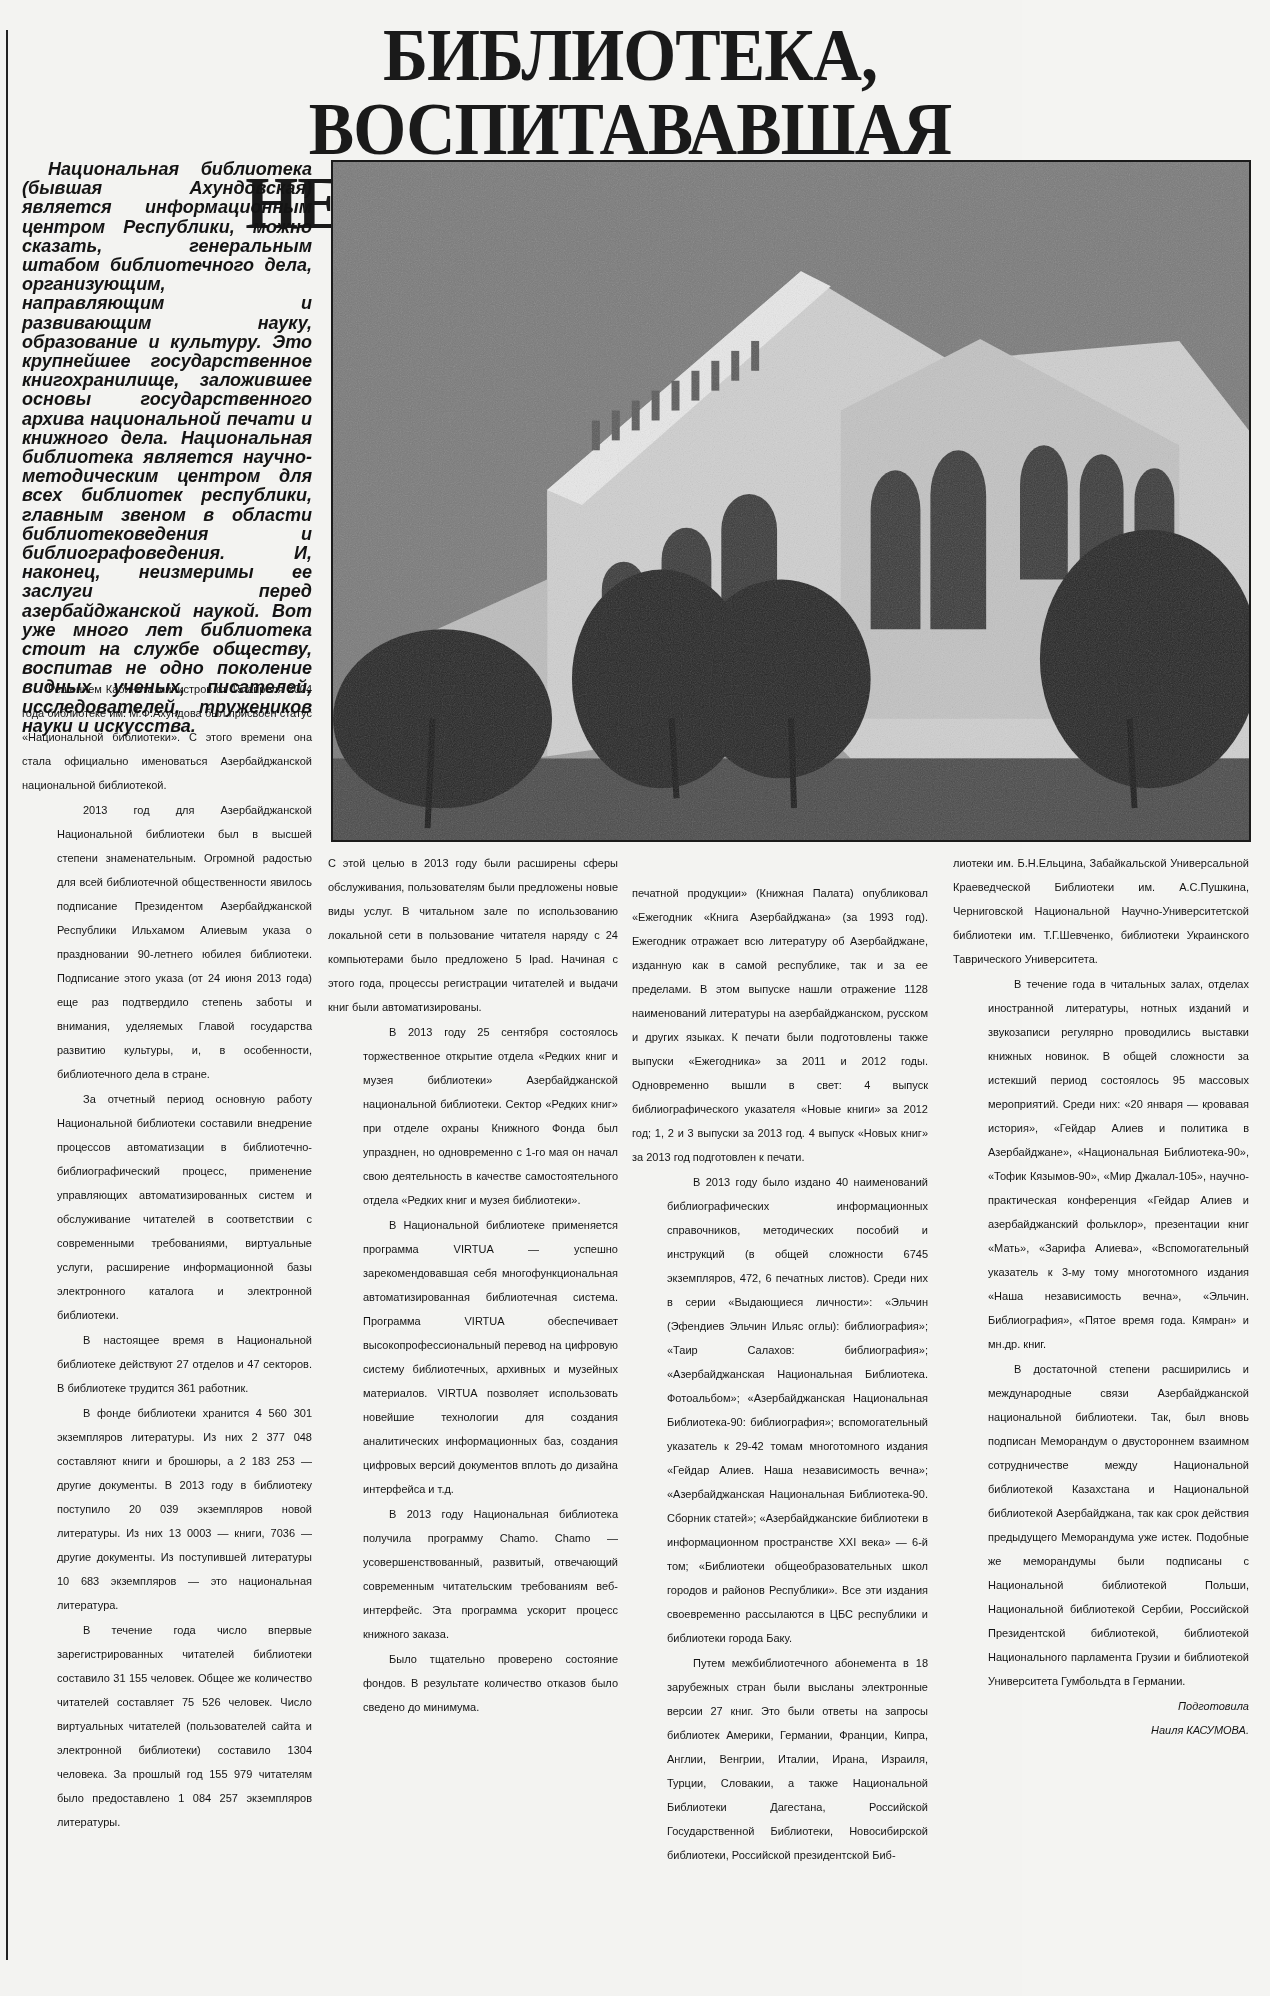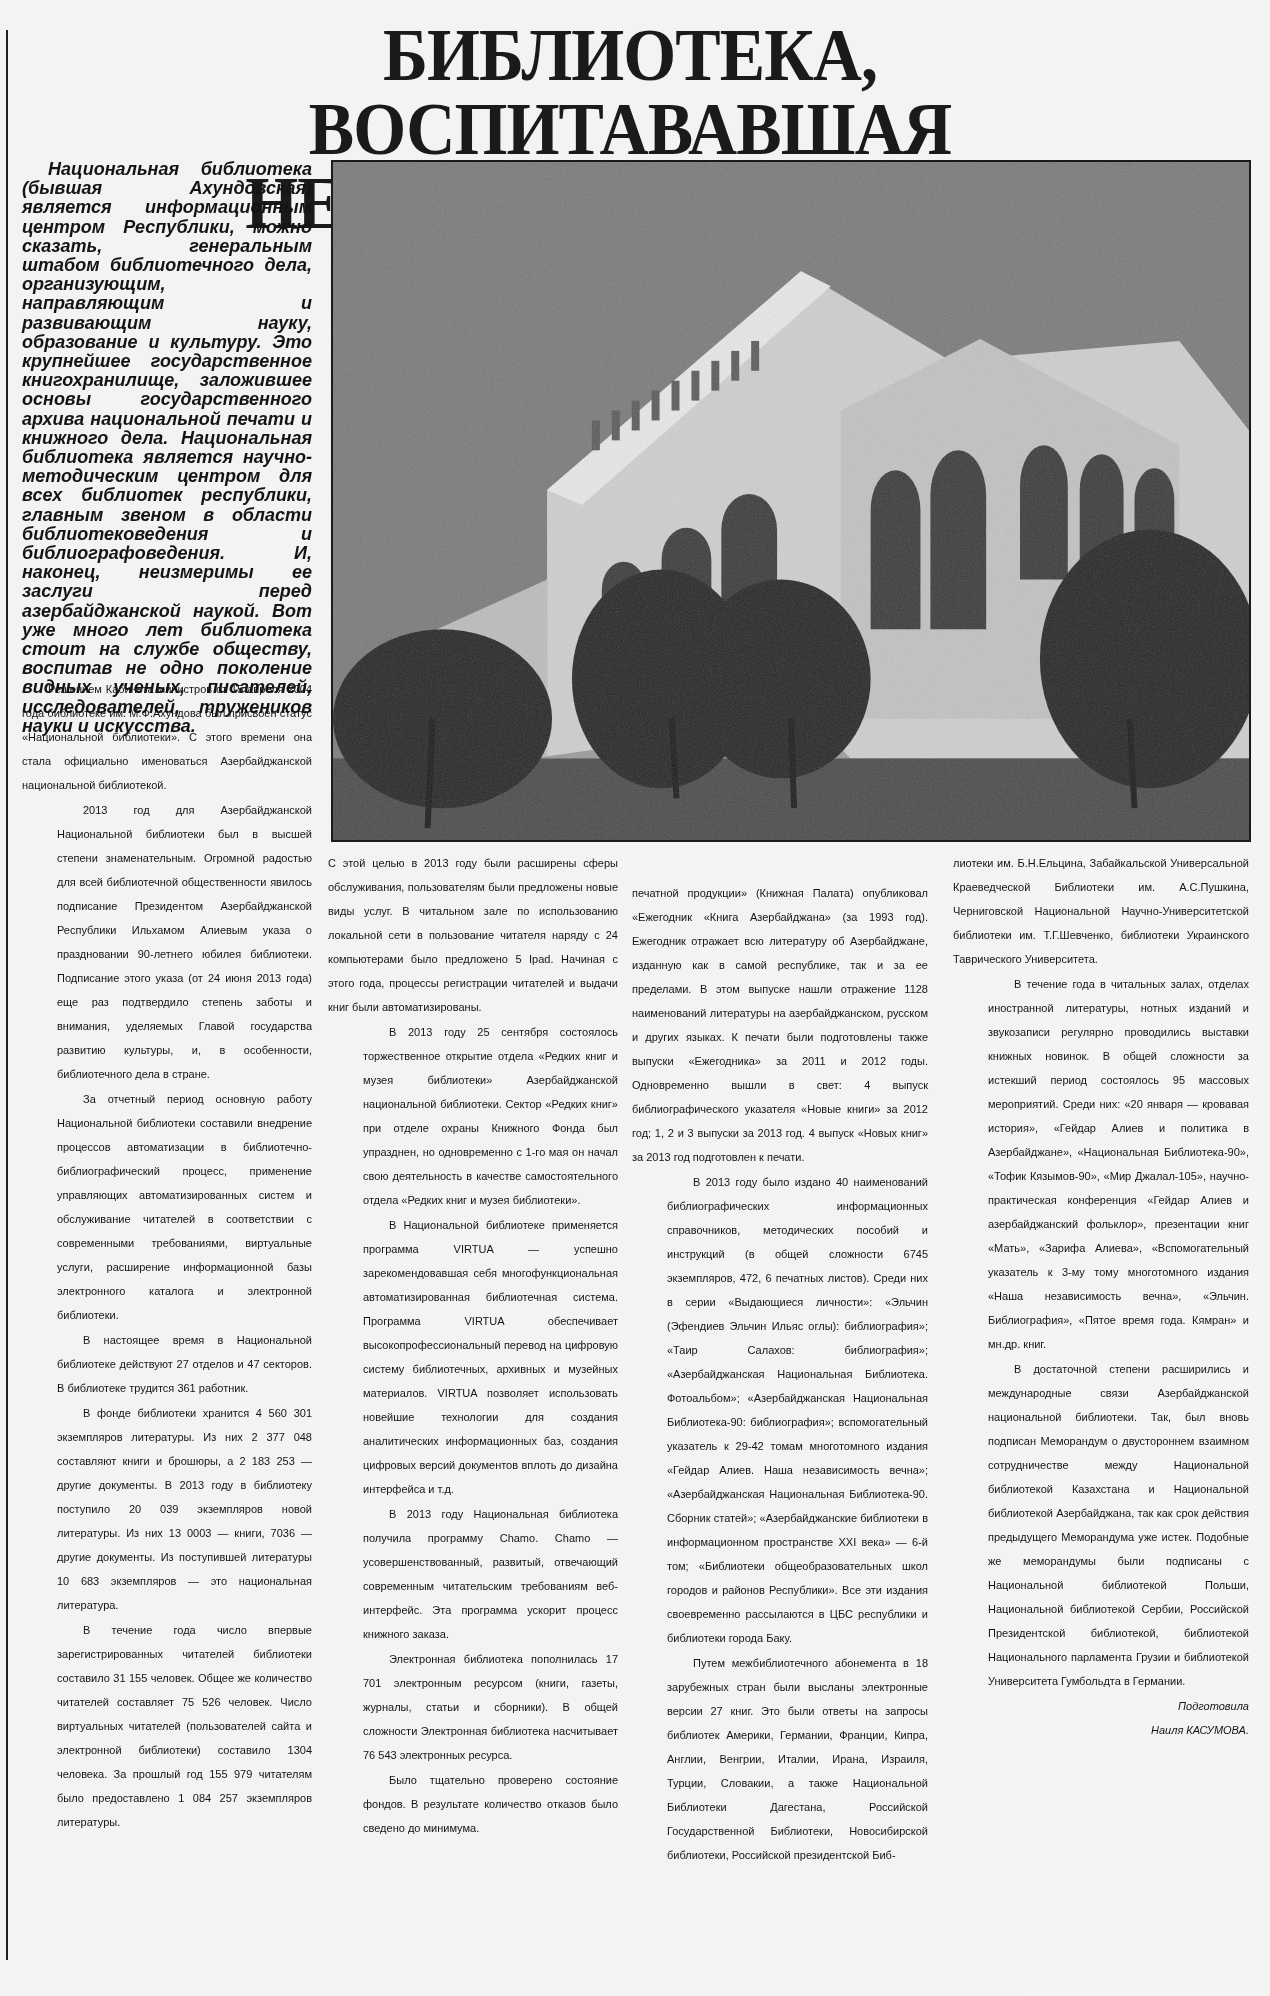--- a/index.html
+++ b/index.html
@@ -109,7 +109,6 @@
     <p>В 2013 году 25 сентября состоялось торжественное открытие отдела «Редких книг и музея библиотеки» Азербайджанской национальной библиотеки. Сектор «Редких книг» при отделе охраны Книжного Фонда был упразднен, но одновременно с 1-го мая он начал свою деятельность в качестве самостоятельного отдела «Редких книг и музея библиотеки».</p>
     <p>В Национальной библиотеке применяется программа VIRTUA — успешно зарекомендовавшая себя многофункциональная автоматизированная библиотечная система. Программа VIRTUA обеспечивает высокопрофессиональный перевод на цифровую систему библиотечных, архивных и музейных материалов. VIRTUA позволяет использовать новейшие технологии для создания аналитических информационных баз, создания цифровых версий документов вплоть до дизайна интерфейса и т.д.</p>
     <p>В 2013 году Национальная библиотека получила программу Chamo. Chamo — усовершенствованный, развитый, отвечающий современным читательским требованиям веб-интерфейс. Эта программа ускорит процесс книжного заказа.</p>
-    <p>Электронная библиотека пополнилась 17 701 электронным ресурсом (книги, газеты, журналы, статьи и сборники). В общей сложности Электронная библиотека насчитывает 76 543 электронных ресурса.</p>
     <p>Было тщательно проверено состояние фондов. В результате количество отказов было сведено до минимума.</p>
   </div>
 

